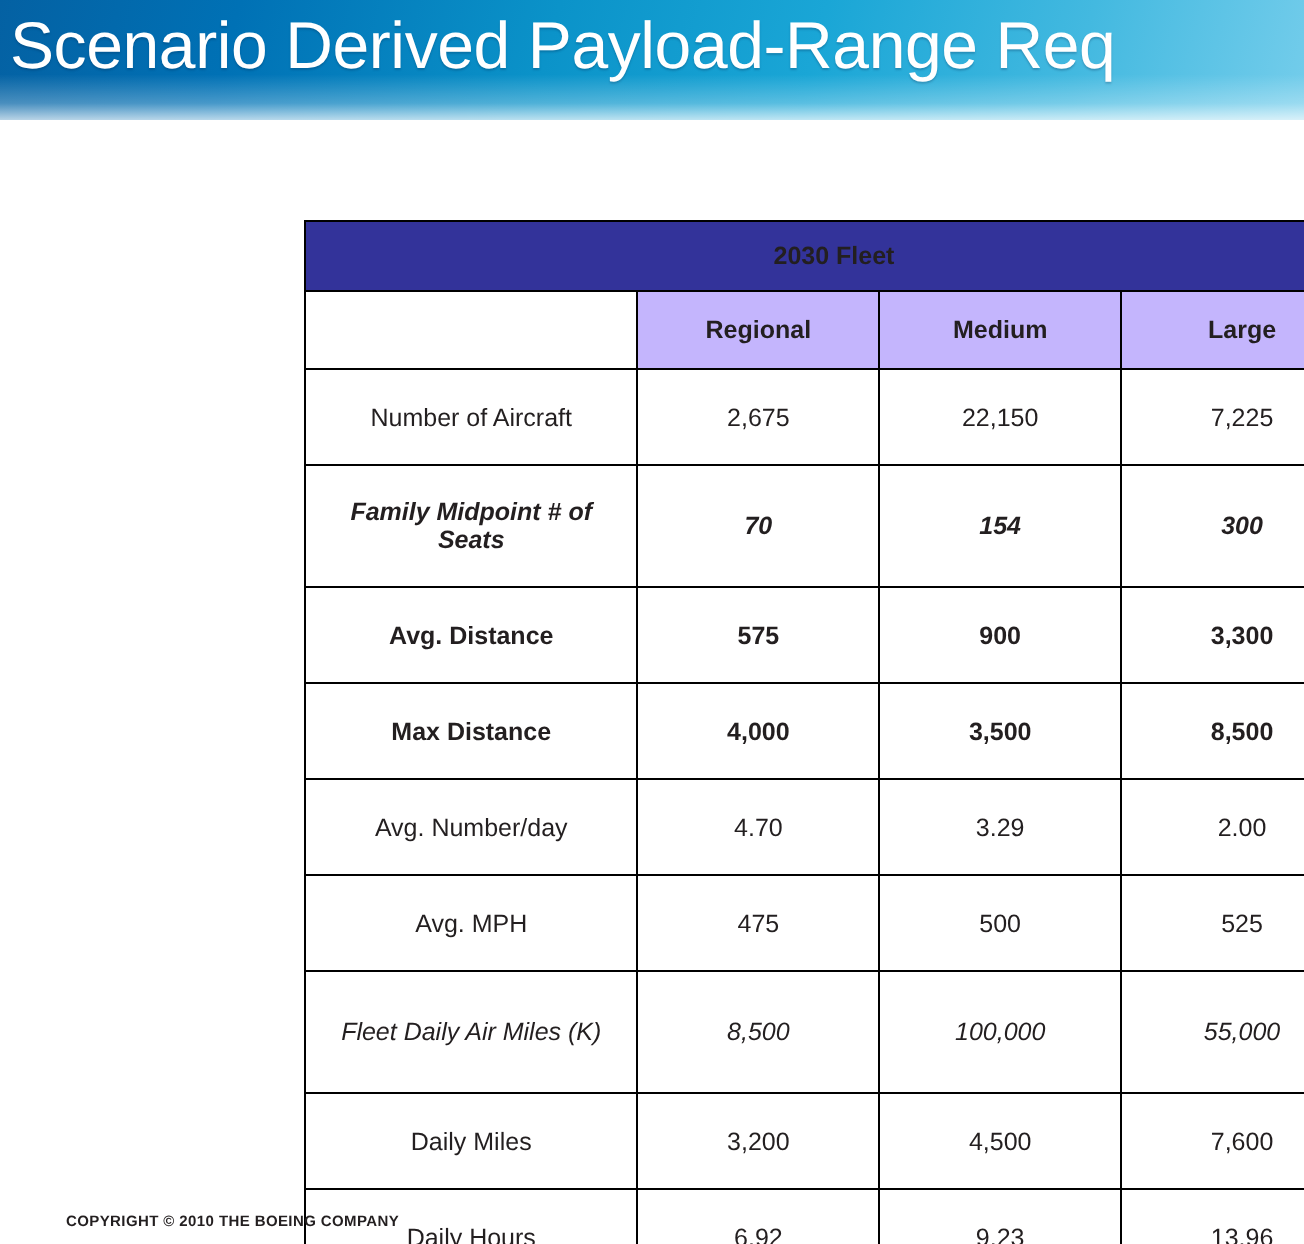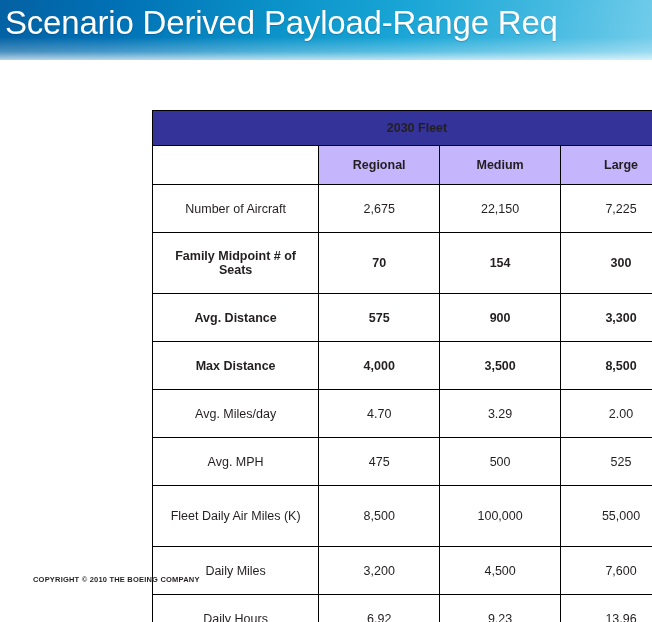--- a/index.html
+++ b/index.html
@@ -105,7 +105,7 @@
   td.b { font-weight: bold; }
 
   tr.h-normal td { height: 47px; }
-  tr.h-tall   td { height: 60px; }
+  tr.h-tall   td { height: 60px; font-style: italic; }
 
   
   #copyright {

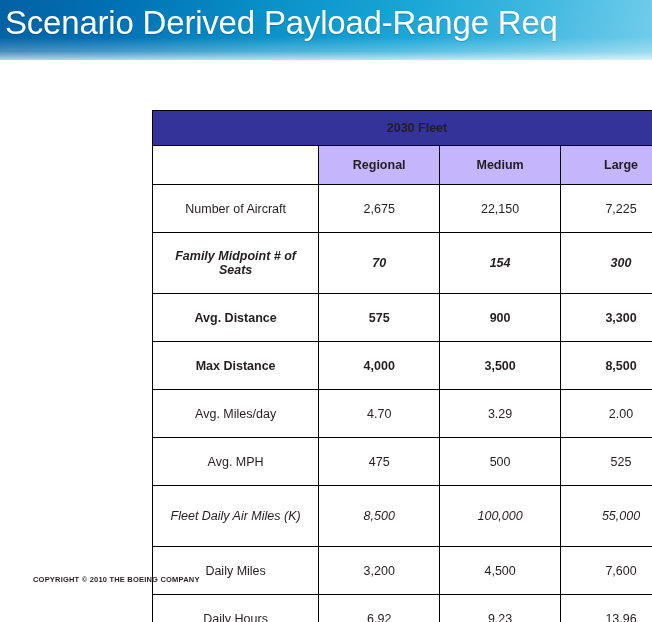--- a/index.html
+++ b/index.html
@@ -169,7 +169,7 @@
         <td class="b">8,500</td>
       </tr>
       <tr class="h-normal">
-        <td class="rowlabel">Avg. Miles/day</td>
+        <td class="rowlabel">Avg. Number/day</td>
         <td>4.70</td>
         <td>3.29</td>
         <td>2.00</td>

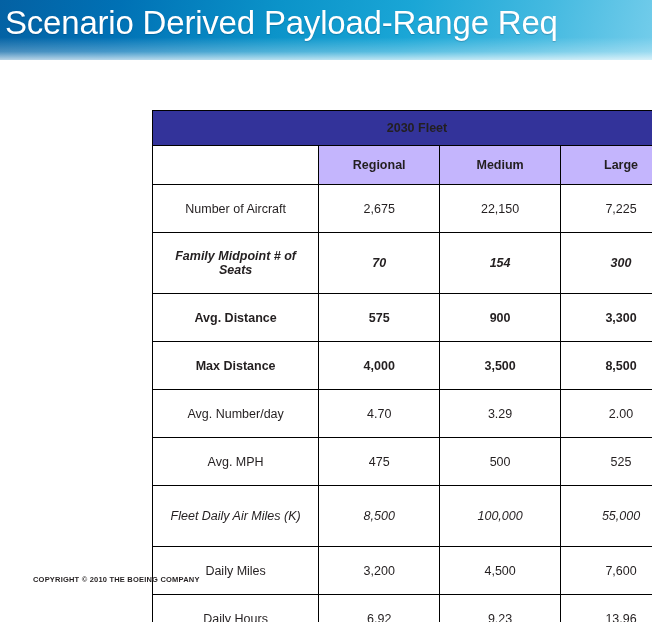--- a/index.html
+++ b/index.html
@@ -111,7 +111,7 @@
   #copyright {
     position: absolute;
     left: 33px;
-    top: 575px;
+    top: 606px;
     font-size: 7.5px;
     font-weight: bold;
     color: #231f20;

